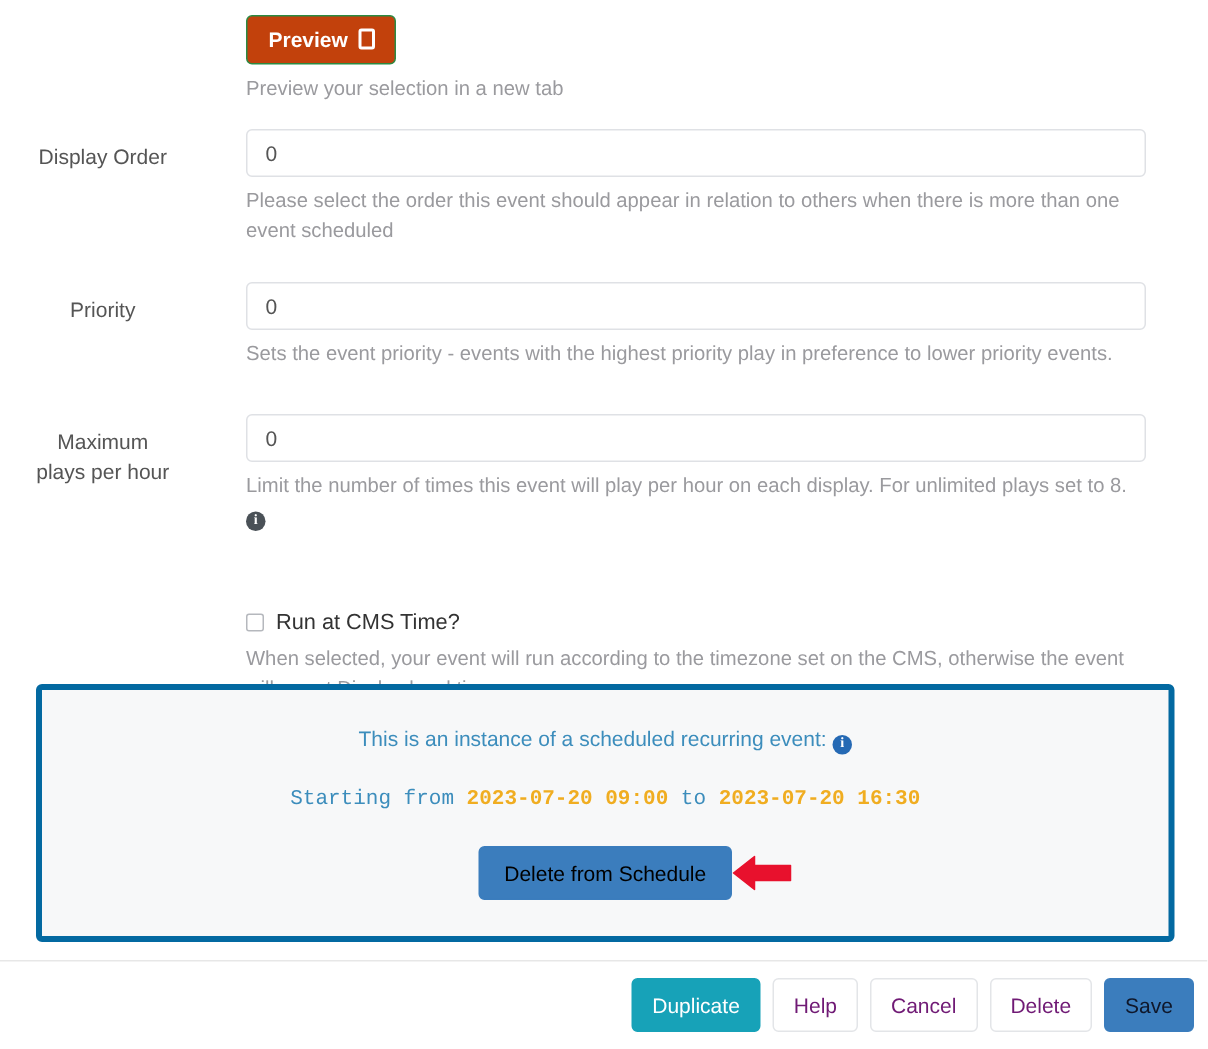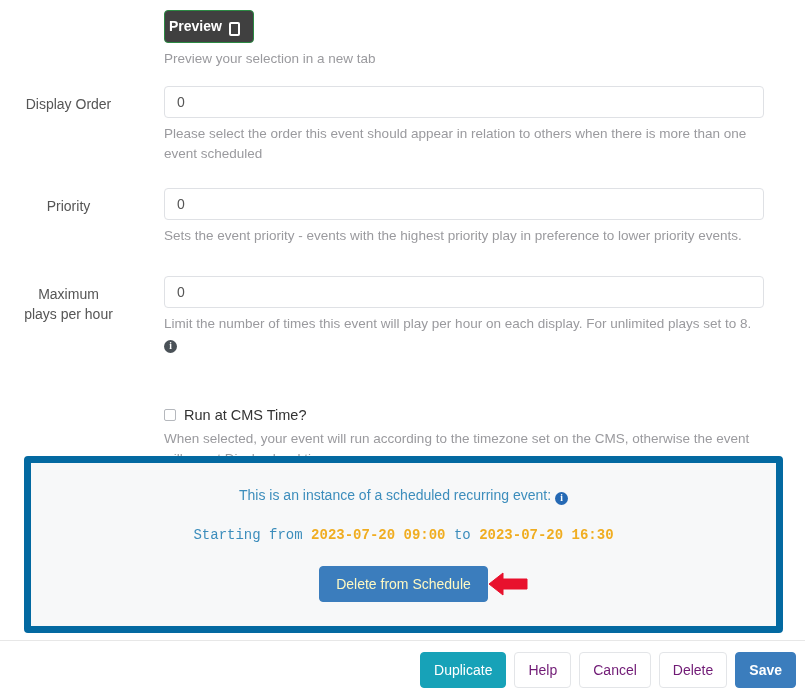--- a/index.html
+++ b/index.html
@@ -53,13 +53,13 @@
   }
   .btn-preview {
     display: inline-flex;
-    align-items: flex-end;
+    align-items: flex-start;
     gap: 7px;
-    background: #404040;
+    background: #c2410c;
     color: #ffffff;
     border: 1px solid #2b8a43;
     border-radius: 4px;
-    padding: 7px 13px 7px 4px;
+    padding: 7px 13px 7px 14px;
     font-size: 14px;
     font-weight: bold;
     font-family: "Liberation Sans", sans-serif;

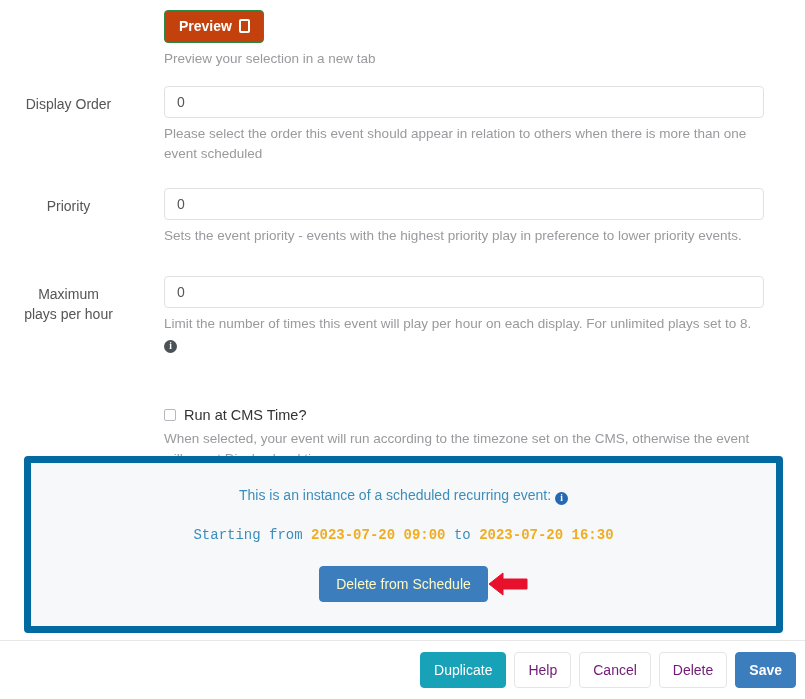--- a/index.html
+++ b/index.html
@@ -151,7 +151,7 @@
     width: 759px;
     box-sizing: border-box;
     background: #f7f8f9;
-    border: 7px solid #0369a1;
+    border: 4px solid #0369a1;
     border-radius: 4px;
     padding: 22px 12px 24px 12px;
     text-align: center;

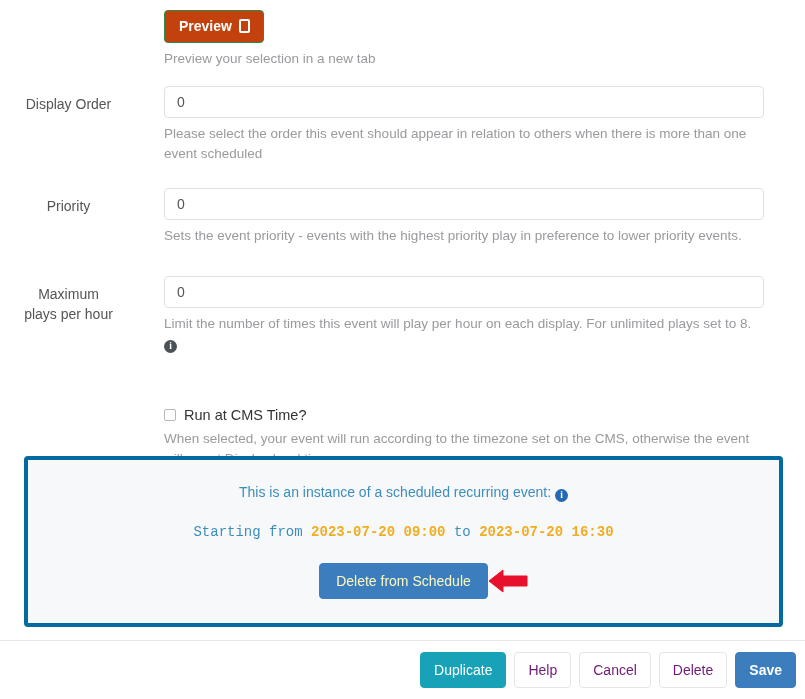--- a/index.html
+++ b/index.html
@@ -180,7 +180,7 @@
   .btn-delete-schedule {
     background: #3b7dbd;
     border: 1px solid #3b7dbd;
-    color: #fef9c3;
+    color: #000000;
     font-size: 14px;
     font-family: "Liberation Sans", sans-serif;
     border-radius: 4px;

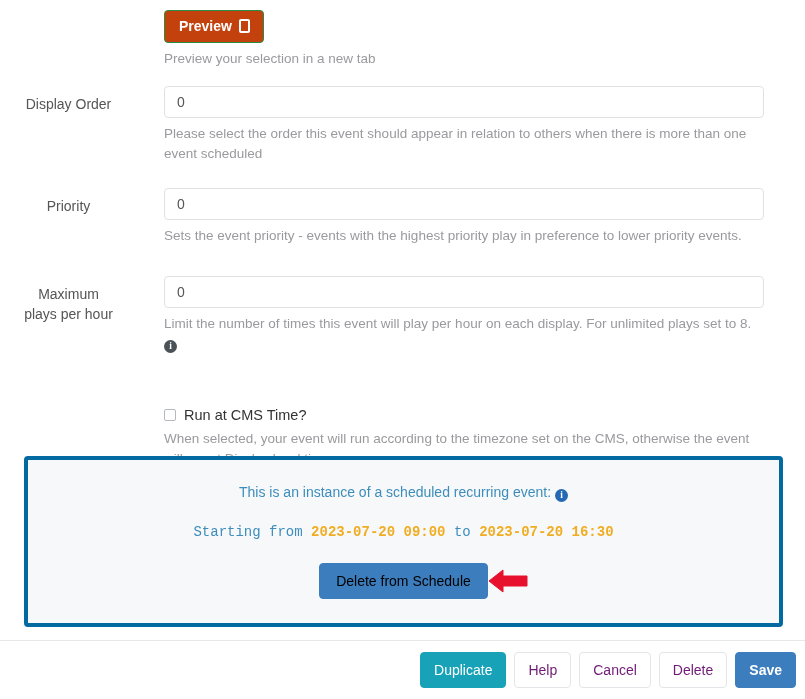--- a/index.html
+++ b/index.html
@@ -229,7 +229,7 @@
   }
   .btn-duplicate { background: #17a2b8; border-color: #17a2b8; color: #ffffff; margin-left: 11px; }
   .btn-default   { background: #ffffff; border-color: #e3e5e8; color: #701a75; }
-  .btn-save      { background: #3b7dbd; border-color: #3b7dbd; color: #ffffff; font-weight: bold; }
+  .btn-save      { background: #3b7dbd; border-color: #3b7dbd; color: #0f172a; font-weight: normal; }
 
   
   .row-preview  { position: absolute; left: 0; top: 2px;   width: 805px; }

